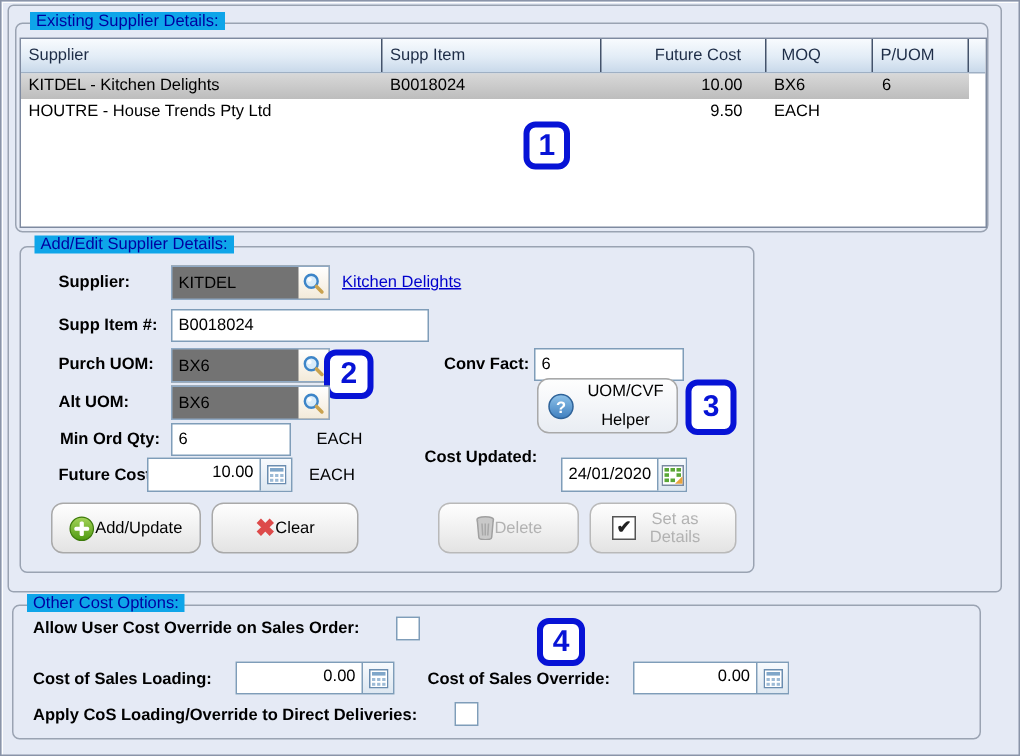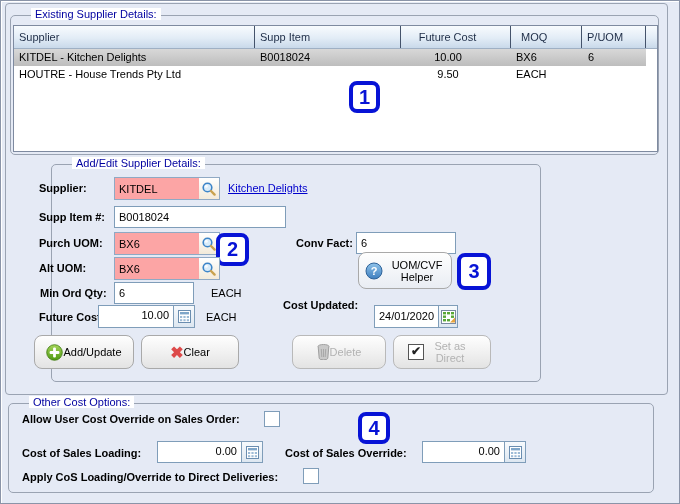--- a/index.html
+++ b/index.html
@@ -11,7 +11,7 @@
     overflow:hidden;
   }
   .groupbox{position:absolute;border:1px solid #9aa3b2;border-radius:5px;}
-  .legend{position:absolute;top:-8px;left:20px;padding:0 4px;background:#ffffff;color:#0000a0;white-space:nowrap;}
+  .legend{position:absolute;top:-8px;left:9px;padding:0 4px;background:#0ea5e9;color:#0000a0;white-space:nowrap;}
   .panel{position:absolute;border:1px solid #9aa3b2;border-radius:4px;}
   .lbl{position:absolute;font-weight:bold;white-space:nowrap;}
   .txt{position:absolute;white-space:nowrap;}

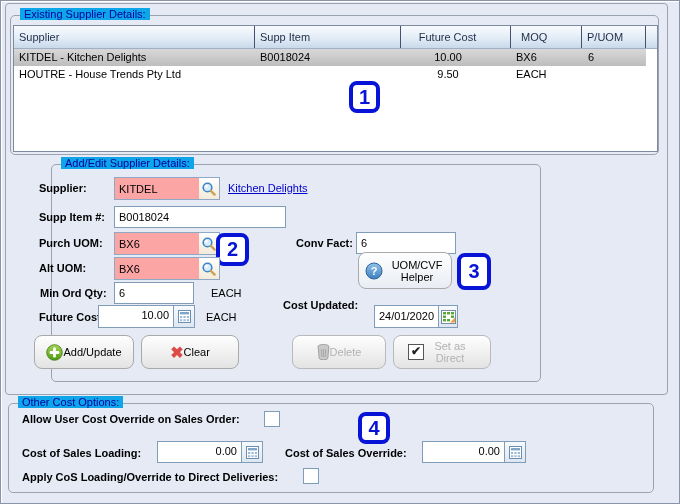--- a/index.html
+++ b/index.html
@@ -21,7 +21,7 @@
   .th{line-height:22px;border-right:1px solid #44536b;box-sizing:border-box;padding-left:5px;overflow:hidden;}
   .trow{display:flex;height:17px;line-height:17px;}
   .td{box-sizing:border-box;padding-left:5px;overflow:hidden;white-space:nowrap;}
-  .c0{width:241px;} .c1{width:146px;} .c2{width:110px;text-align:center;padding-right:16px;padding-left:0;} .c3{width:64px;} .c4{width:71px;}
+  .c0{width:241px;} .c1{width:146px;} .c2{width:110px;text-align:right;padding-right:16px;padding-left:0;} .c3{width:64px;} .c4{width:71px;}
   .sel{background:linear-gradient(180deg,#d8d8d8,#bdbdbd);width:632px;}
   
   .input{position:absolute;box-sizing:border-box;border:1px solid #7f9db9;background:#fff;font-family:"Liberation Sans",sans-serif;font-size:11px;padding:1px 4px;height:22px;}

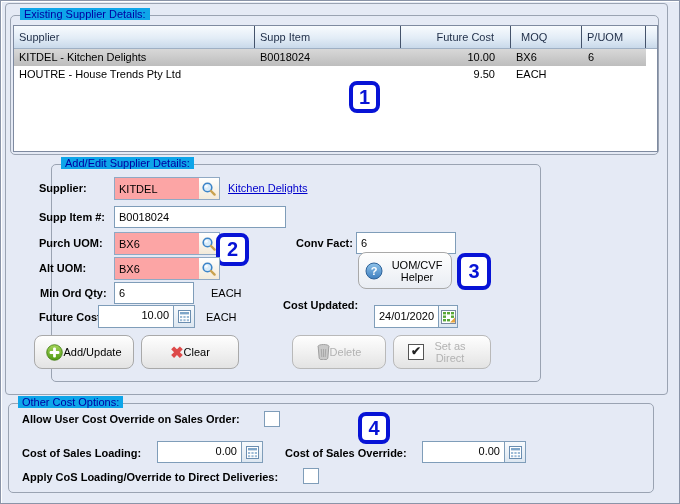--- a/index.html
+++ b/index.html
@@ -87,7 +87,7 @@
 
   <div class="callout" style="left:348px;top:80px;width:31px;height:32px;">1</div>
 
-  <div class="groupbox" style="left:12px;top:163px;width:488px;height:216px;margin-left:38px;">
+  <div class="groupbox" style="left:12px;top:163px;width:488px;height:216px;">
     <span class="legend">Add/Edit Supplier Details:</span>
   </div>
 

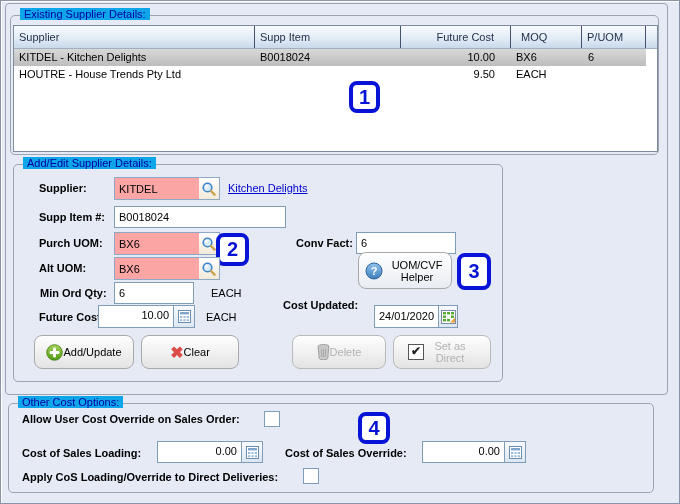--- a/index.html
+++ b/index.html
@@ -25,7 +25,7 @@
   .sel{background:linear-gradient(180deg,#d8d8d8,#bdbdbd);width:632px;}
   
   .input{position:absolute;box-sizing:border-box;border:1px solid #7f9db9;background:#fff;font-family:"Liberation Sans",sans-serif;font-size:11px;padding:1px 4px;height:22px;}
-  .lookup{position:absolute;box-sizing:border-box;border:1px solid #8fa9c4;background:#fca5a5;height:23px;display:flex;align-items:center;}
+  .lookup{position:absolute;box-sizing:border-box;border:1px solid #8fa9c4;background:#737373;height:23px;display:flex;align-items:center;}
   .lookup .lval{flex:1;padding-left:4px;}
   .lookup .lbtn{width:20px;height:21px;display:flex;align-items:center;justify-content:center;cursor:pointer;background:linear-gradient(180deg,#ffffff,#f3ead9);}
   .numfield{position:absolute;box-sizing:border-box;border:1px solid #7f9db9;background:#fff;height:23px;display:flex;align-items:stretch;}

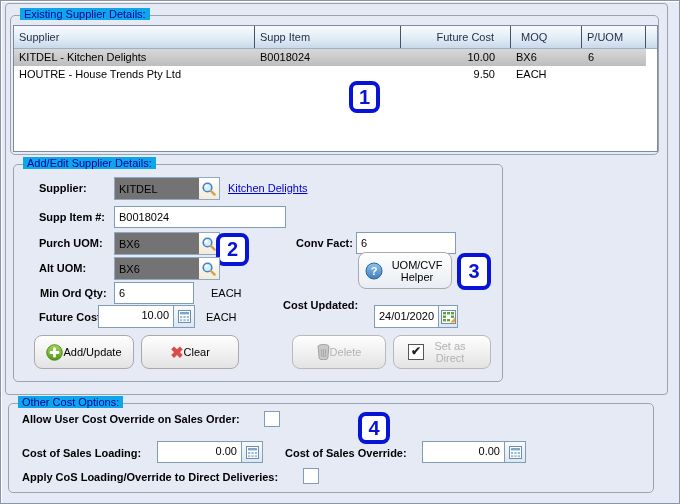--- a/index.html
+++ b/index.html
@@ -43,7 +43,7 @@
   .btn .two{line-height:12px;text-align:center;width:52px;white-space:normal;}
   .helperbtn{position:absolute;box-sizing:border-box;border:1px solid #a9a9a9;border-radius:8px;height:37px;
        background:linear-gradient(180deg,#fefefe,#e9edf3);display:flex;align-items:center;justify-content:center;gap:6px;cursor:pointer;}
-  .helperbtn .two{line-height:12px;text-align:center;width:56px;}
+  .helperbtn .two{line-height:19px;text-align:center;width:56px;}
   
   .callout{position:absolute;box-sizing:border-box;background:#fff;border:4px solid #0713d6;border-radius:8px;
        color:#0713d6;font-weight:bold;font-size:20px;display:flex;align-items:center;justify-content:center;}

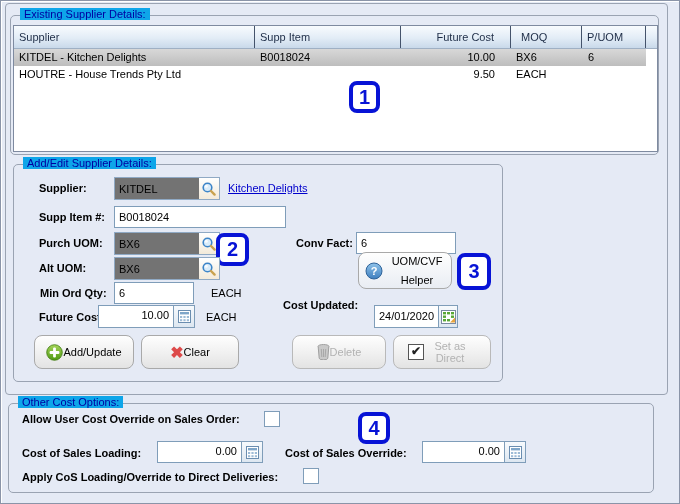--- a/index.html
+++ b/index.html
@@ -226,7 +226,7 @@
 
   <div class="btn disabled" style="left:348px;top:334px;width:98px;">
     <span class="checkglyph">✔</span>
-    <span class="two">Set as Direct</span>
+    <span class="two">Set as Details</span>
   </div>
 
   <div class="groupbox" style="left:7px;top:402px;width:644px;height:88px;">

